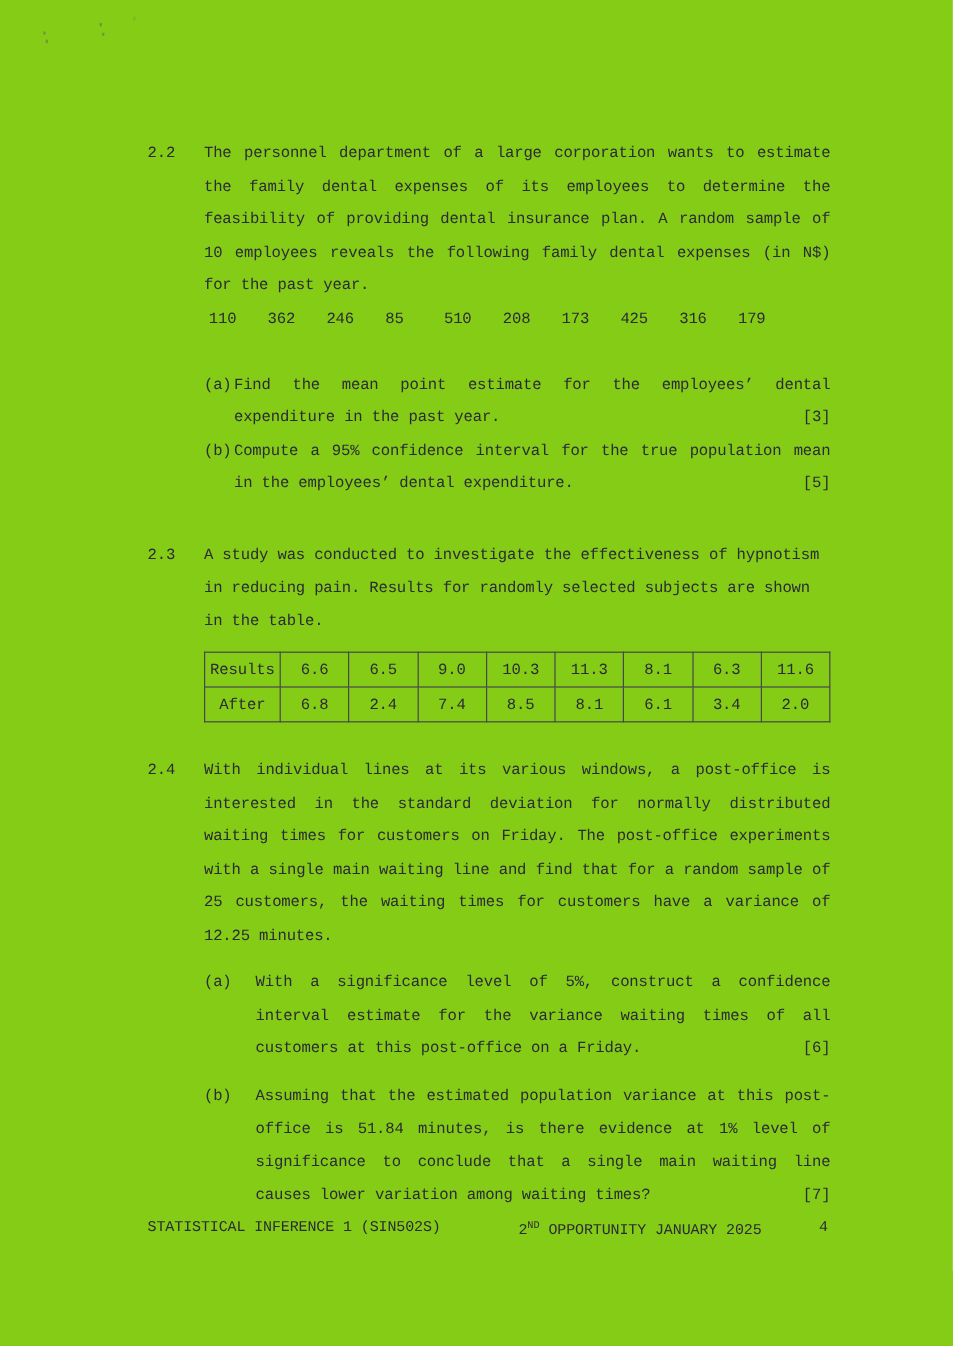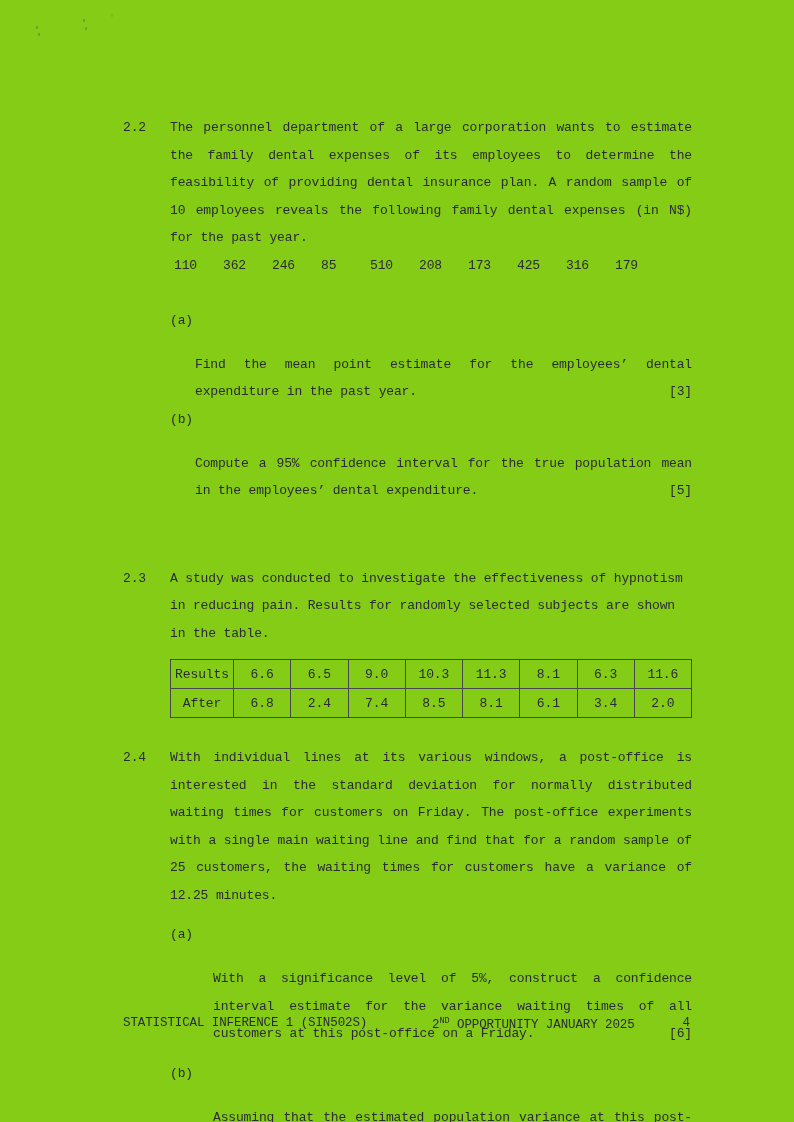--- a/index.html
+++ b/index.html
@@ -63,7 +63,6 @@
     position: relative;
     line-height: 27.5px;
     text-align: justify;
-    margin-top: 44px;
   }
   .marks {
     position: absolute;

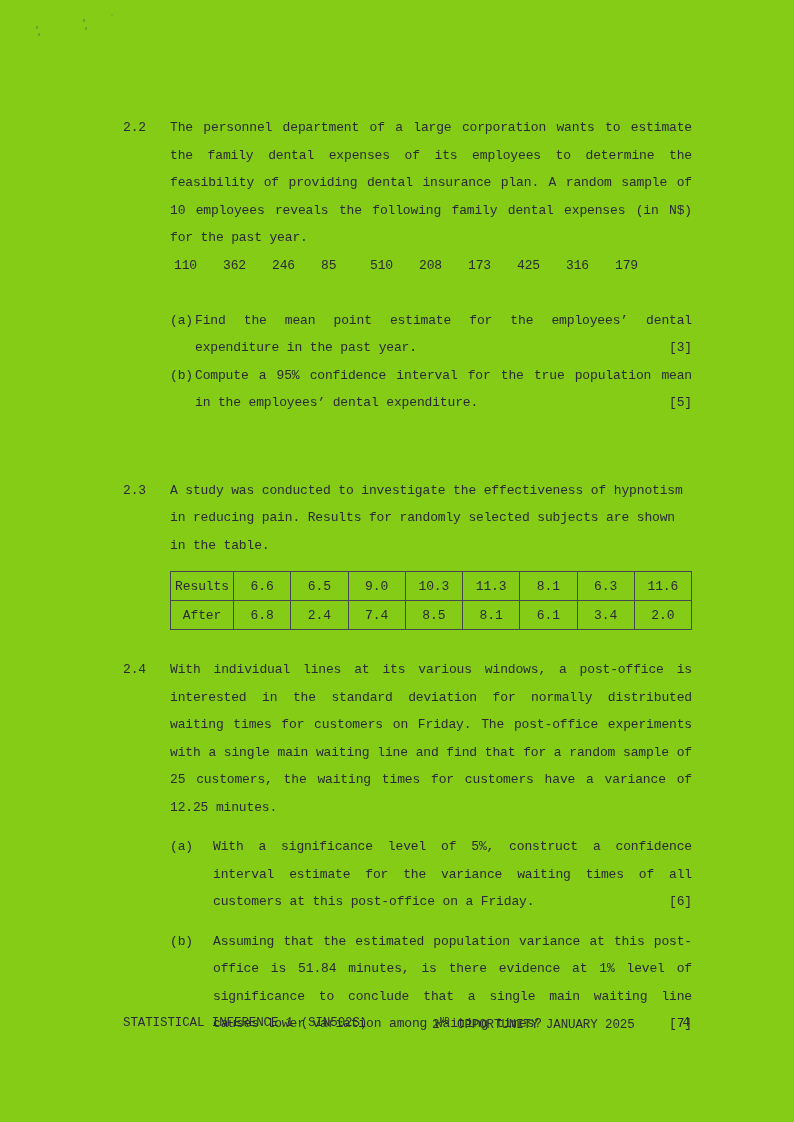--- a/index.html
+++ b/index.html
@@ -70,7 +70,7 @@
     bottom: 0;
     line-height: 27.5px;
   }
-  .sec-23 { margin-top: 60px; }
+  .sec-23 { margin-top: 32px; }
   .hyp-table {
     border-collapse: collapse;
     margin-top: 12px;

